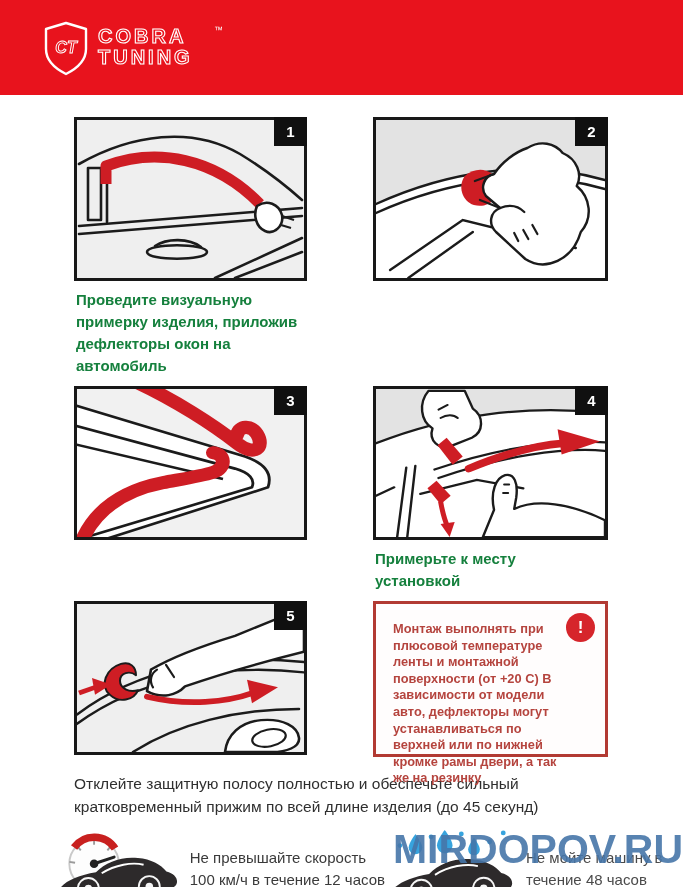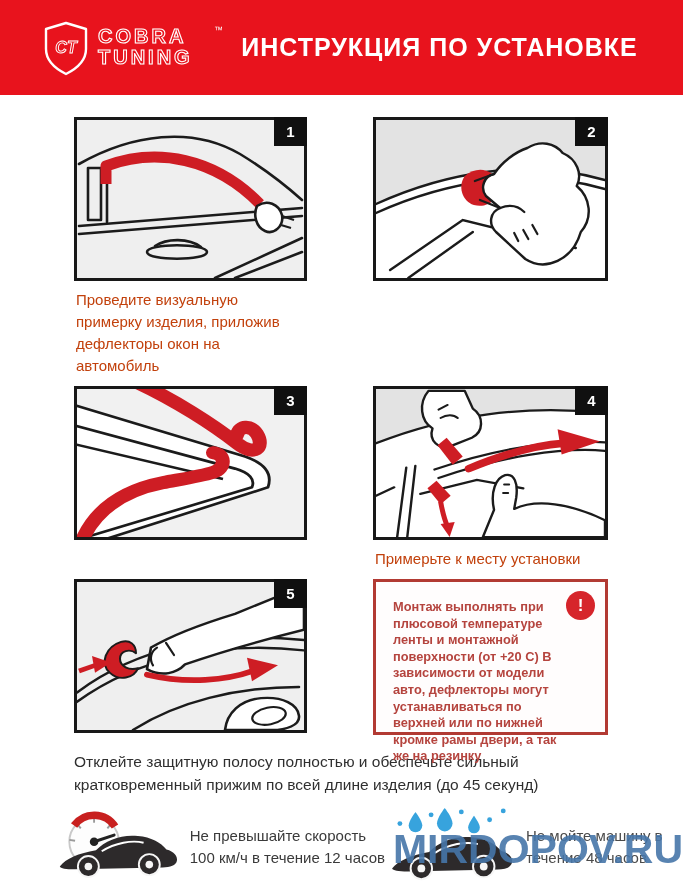--- a/index.html
+++ b/index.html
@@ -83,7 +83,6 @@
       <text x="56" y="45" font-family="Liberation Sans, sans-serif" font-size="20" font-weight="700" letter-spacing="3" fill="none" stroke="#fff" stroke-width="1.1">TUNING</text>
     </svg>
   </div>
-  <div class="title">ИНСТРУКЦИЯ ПО УСТАНОВКЕ</div>
 </div>
 
 <div class="grid">

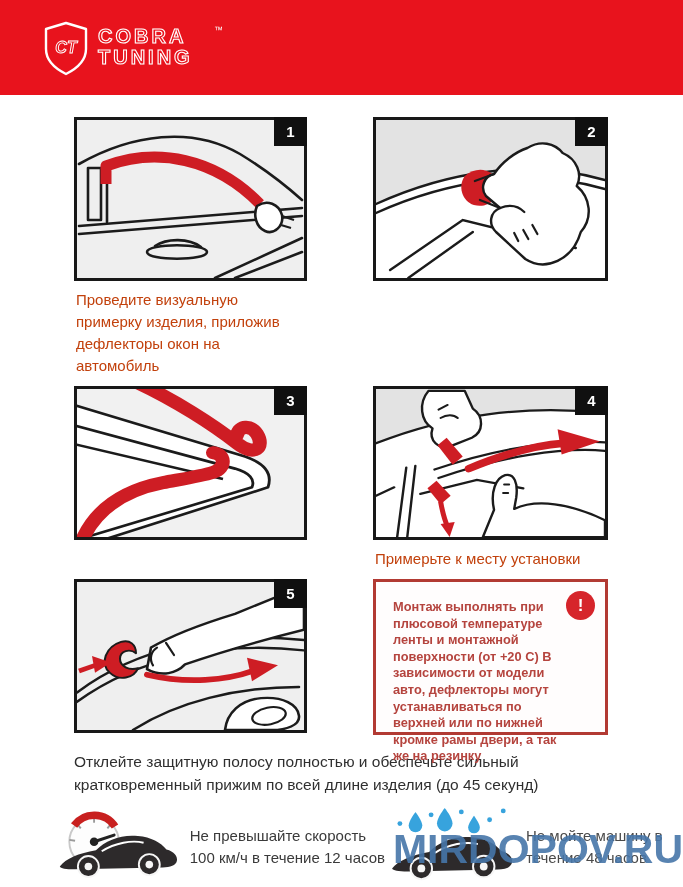--- a/index.html
+++ b/index.html
@@ -36,8 +36,8 @@
     display:flex;align-items:center;justify-content:center;
   }
   .caption{
-    margin:8px 0 0 2px;font-size:15px;line-height:22px;color:#c2410c;
-    font-weight:400;max-width:226px;
+    margin:8px 0 0 2px;font-size:15px;line-height:22px;color:#15803d;
+    font-weight:700;max-width:226px;
   }
   
   .warning{

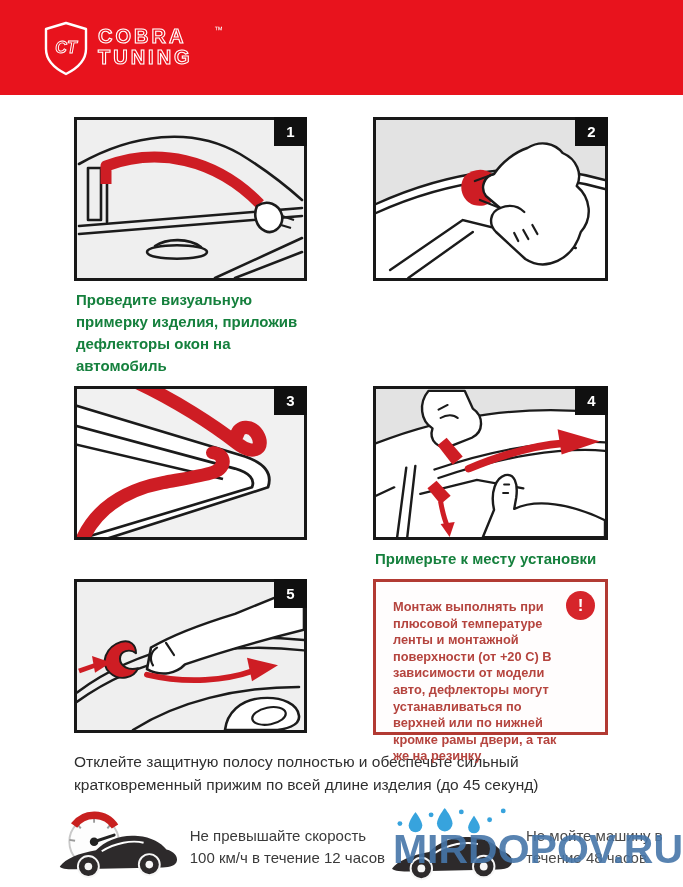--- a/index.html
+++ b/index.html
@@ -180,7 +180,7 @@
       </svg>
       <div class="badge">4</div>
     </div>
-    <p class="caption">Примерьте к месту установки</p>
+    <p class="caption">Примерьте к месту установкой</p>
   </div>
 
   <div class="cell">

